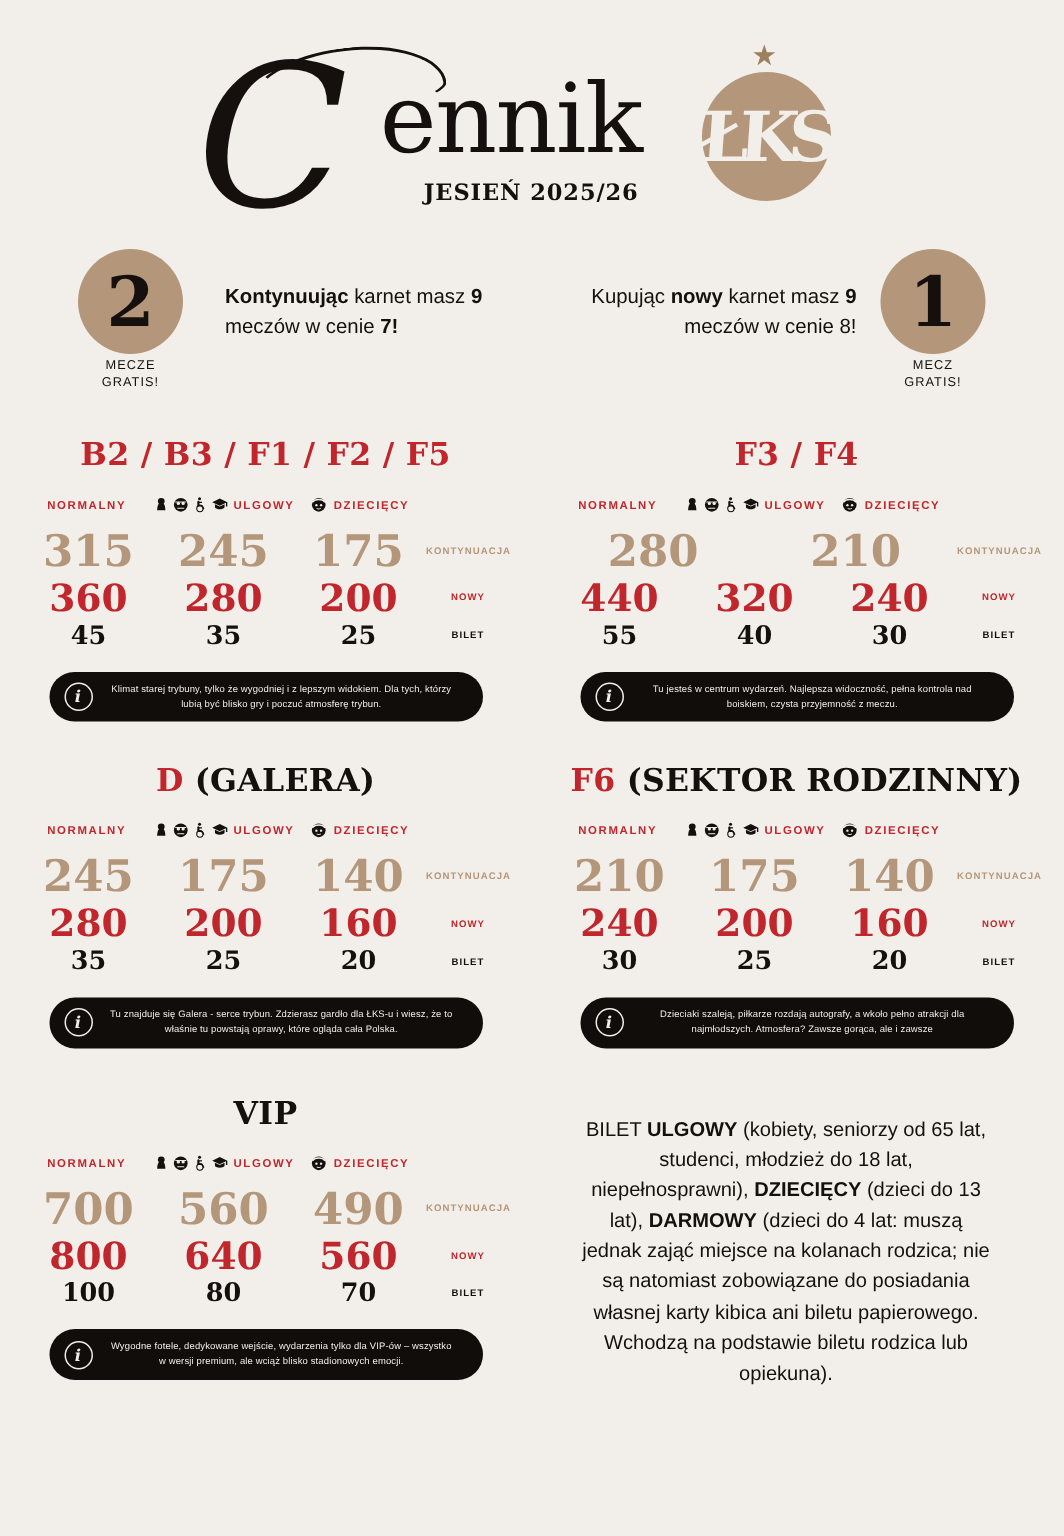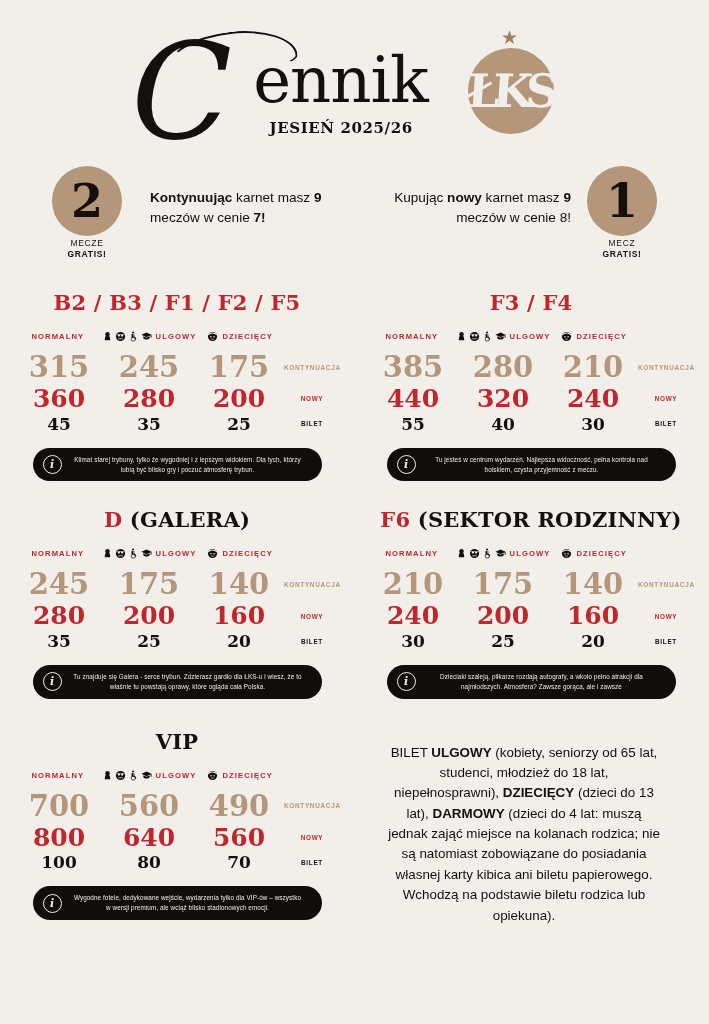--- a/index.html
+++ b/index.html
@@ -61,7 +61,7 @@
   }
   .title-sub {
     position: absolute;
-    right: 15px; bottom: -24px;
+    right: 2px; bottom: -24px;
     font-family: "DejaVu Serif", serif;
     font-weight: bold;
     font-size: 15px;

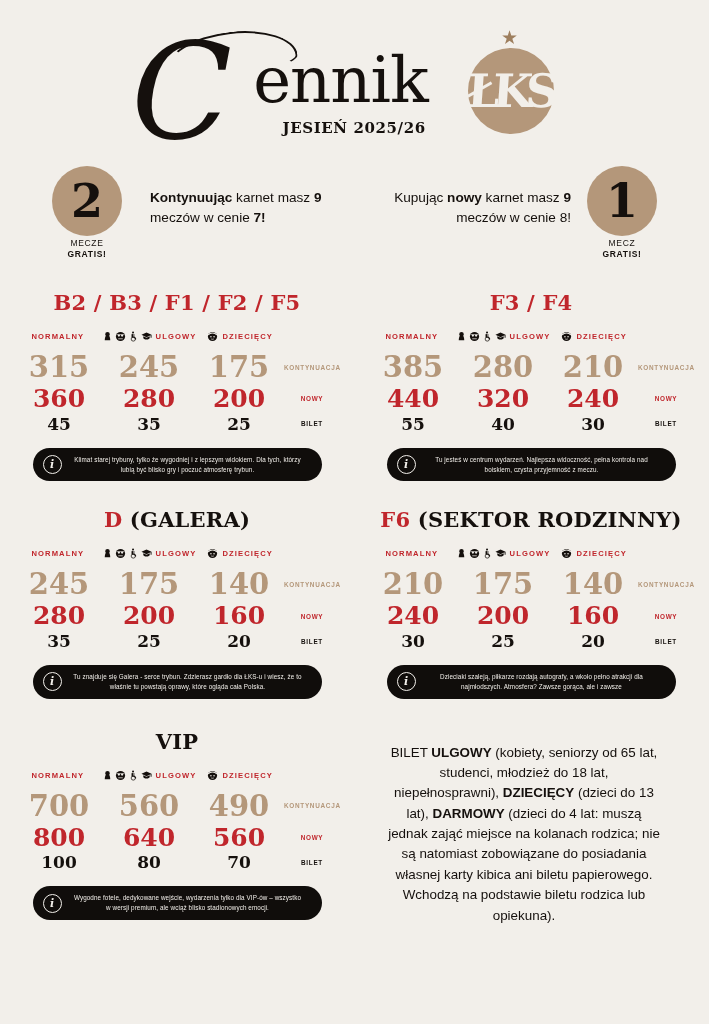--- a/index.html
+++ b/index.html
@@ -126,7 +126,7 @@
     color: #15100d;
     line-height: 1.35;
   }
-  .badge-cap b { font-weight: bold; display: block; }
+  .badge-cap b { font-weight: normal; display: block; }
   .promo-text {
     font-size: 13.6px;
     line-height: 1.45;

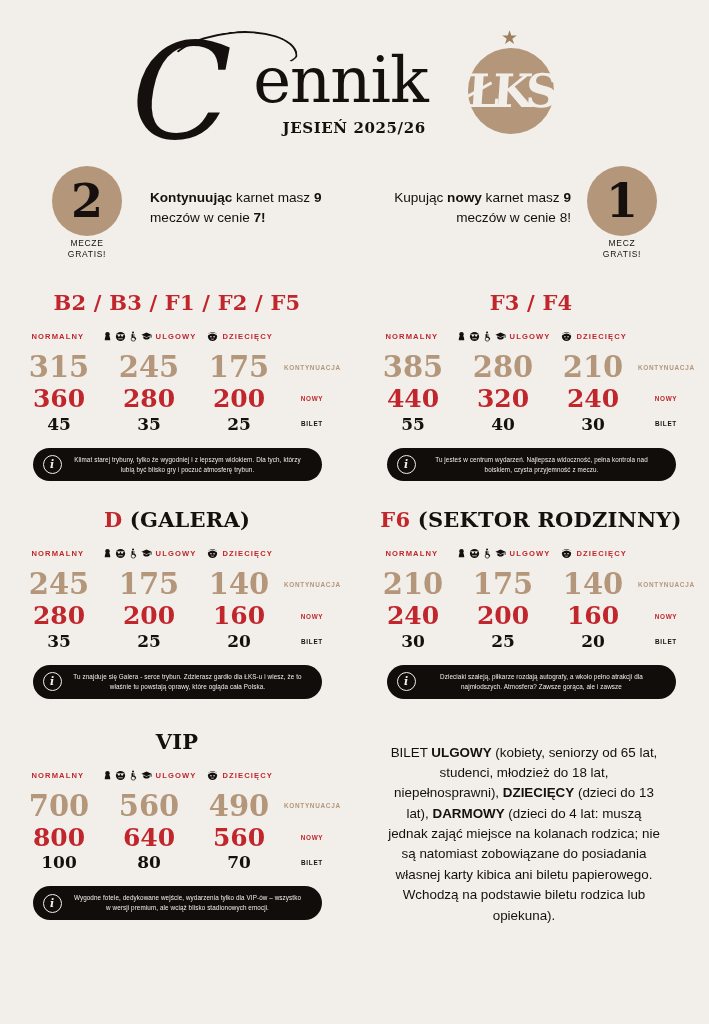--- a/index.html
+++ b/index.html
@@ -421,7 +421,6 @@
             </div>
           </div>
           <div class="trow r-kont">
-            <div class="td">385</div>
             <div class="td">280</div>
             <div class="td">210</div>
             <div class="rowlabel">KONTYNUACJA</div>

